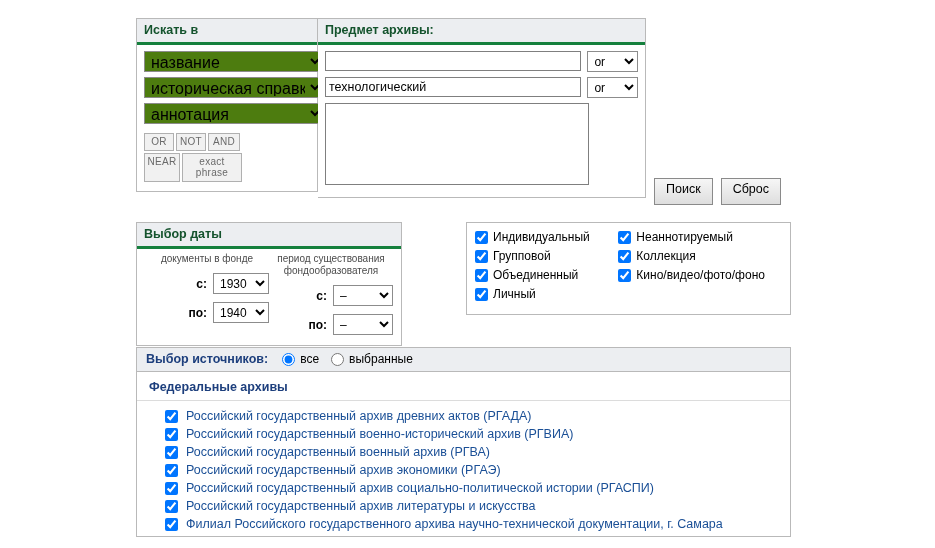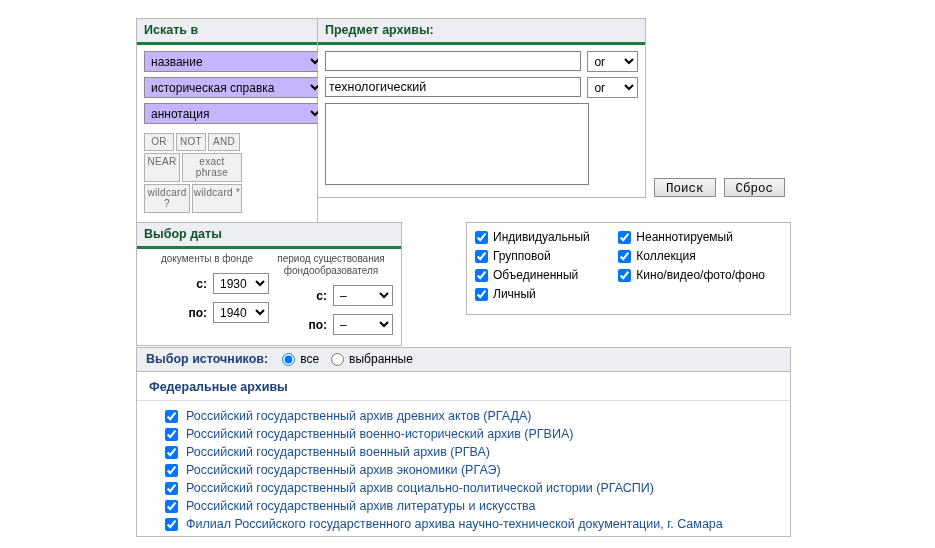--- a/index.html
+++ b/index.html
@@ -43,9 +43,9 @@
     width: 180px;
     height: 21px;
     font-family: "Liberation Sans", sans-serif;
-    font-size: 12px;
+    font-size: 16px;
     border: 1px solid #8c8c8c;
-    background: #c4b5fd;
+    background: #4d7c0f;
     padding: 1px 2px;
     margin-bottom: 5px;
   }

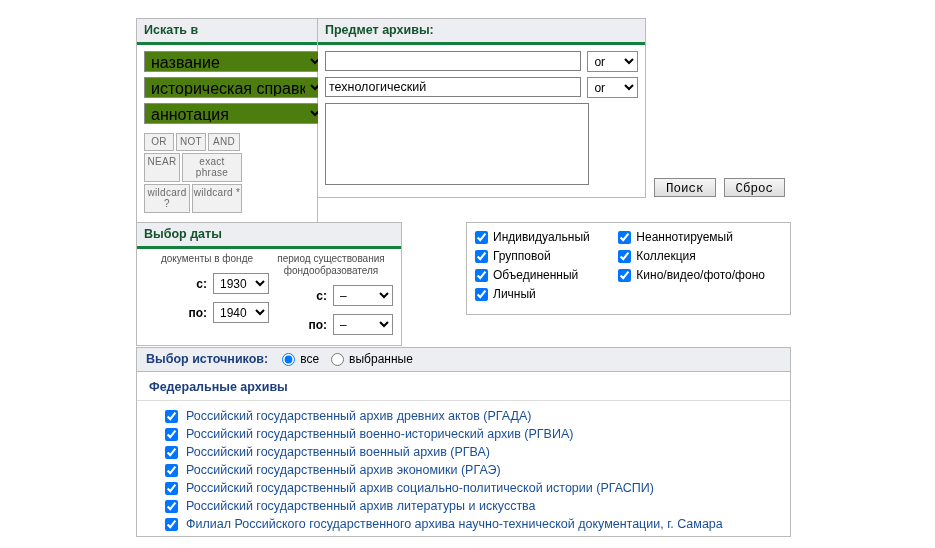--- a/index.html
+++ b/index.html
@@ -222,10 +222,6 @@
             <div class="oper-btn w-near">NEAR</div>
             <div class="oper-btn w-exact">exact phrase</div>
           </div>
-          <div class="oper-row">
-            <div class="oper-btn w-wild">wildcard ?</div>
-            <div class="oper-btn w-wild2">wildcard *</div>
-          </div>
         </div>
       </div>
     </div>

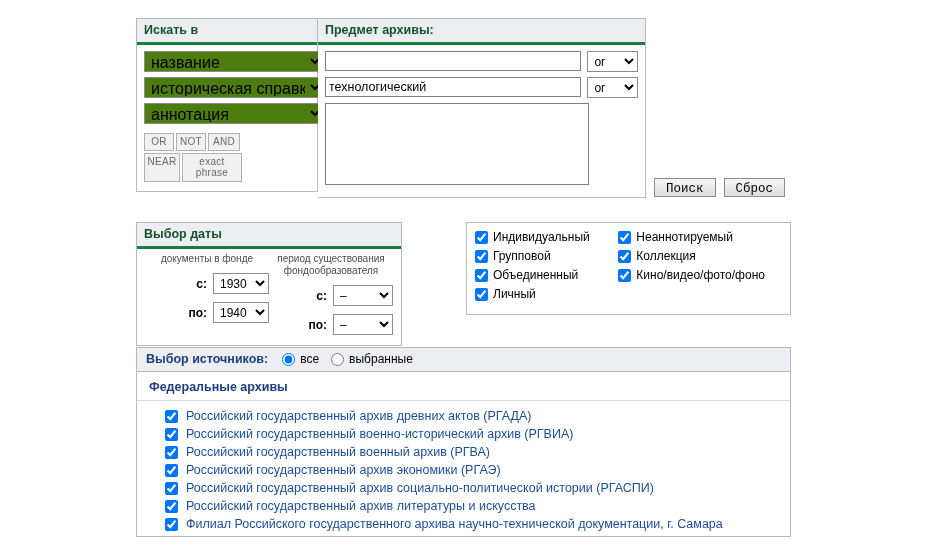--- a/index.html
+++ b/index.html
@@ -132,9 +132,9 @@
   .btn {
     border: 1px solid #8a8a8a;
     background: linear-gradient(#f6f6f6,#dedede);
-    font-family: Liberation Mono, monospace;
-    font-size: 12.5px;
-    padding: 3px 11px 0 11px;
+    font-family: Liberation Sans, sans-serif;
+    font-size: 12.5px;
+    padding: 3px 11px 8px 11px;
     color: #000;
   }
 

